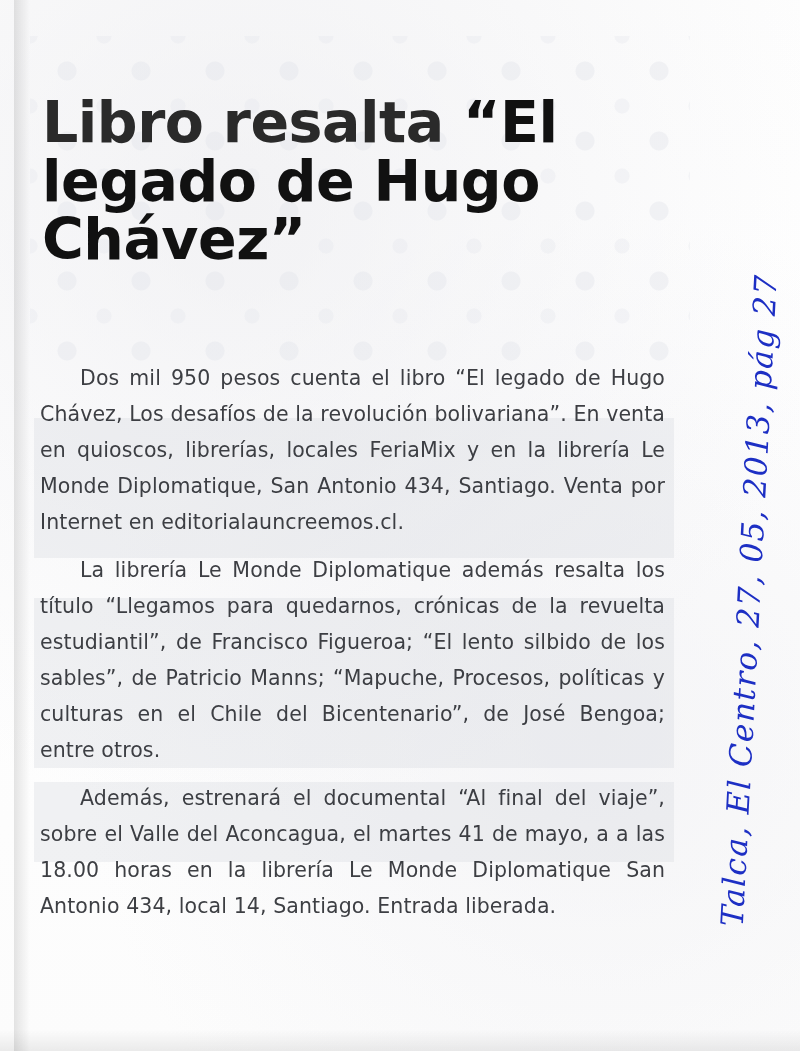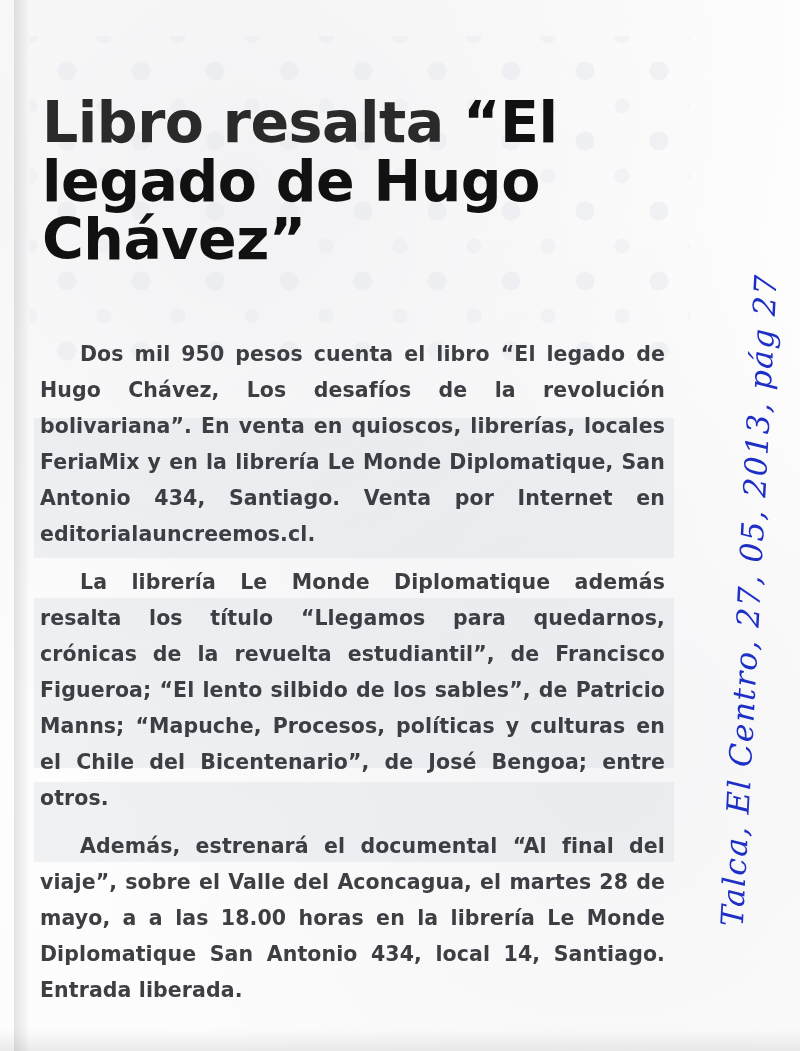--- a/index.html
+++ b/index.html
@@ -76,7 +76,7 @@
   #article-body {
     position: absolute;
     left: 40px;
-    top: 336px;
+    top: 360px;
     width: 625px;
     color: #2f3136;
     font-size: 20.5px;
@@ -84,7 +84,6 @@
     text-align: justify;
     font-family: "DejaVu Sans", sans-serif;
     letter-spacing: 0.1px;
-    font-weight: bold;
   }
   #article-body p {
     margin: 0;

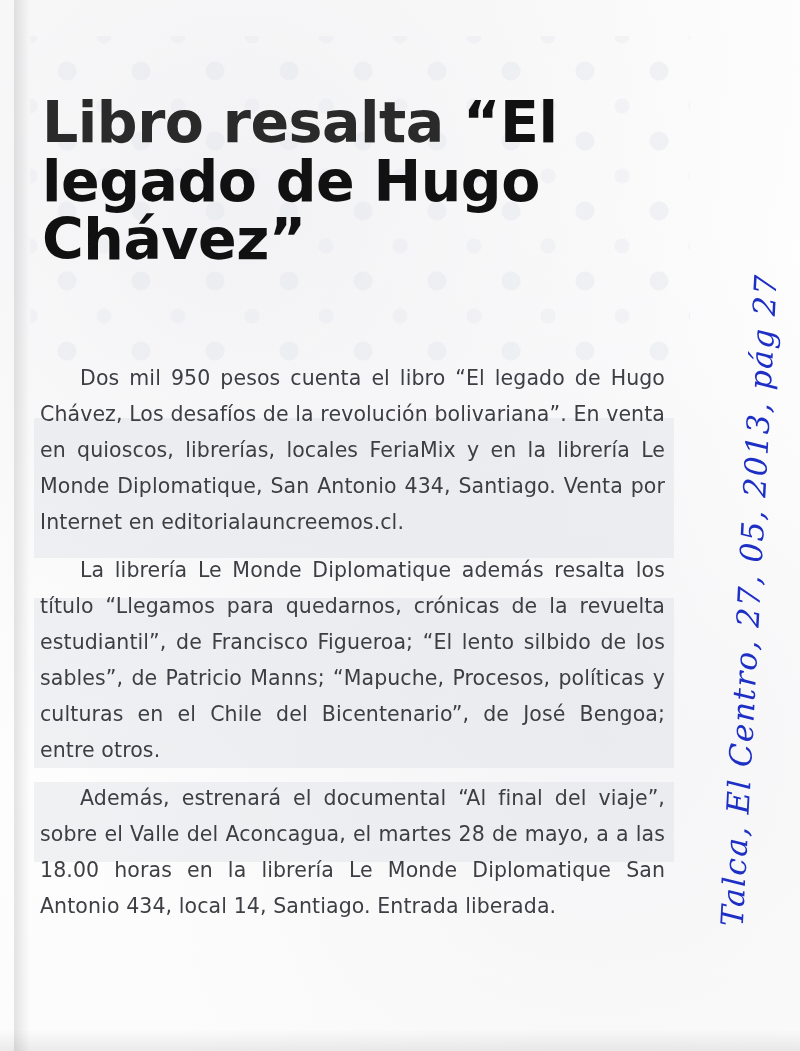--- a/index.html
+++ b/index.html
@@ -160,7 +160,7 @@
   <div id="article-body">
     <p>Dos mil 950 pesos cuenta el libro “El legado de Hugo Chávez, Los desafíos de la revolución bolivariana”. En venta en quioscos, librerías, locales FeriaMix y en la librería Le Monde Diplomatique, San Antonio 434, Santiago. Venta por Internet en editorialauncreemos.cl.</p>
     <p>La librería Le Monde Diplomatique además resalta los título “Llegamos para quedarnos, crónicas de la revuelta estudiantil”, de Francisco Figueroa; “El lento silbido de los sables”, de Patricio Manns; “Mapuche, Procesos, políticas y culturas en el Chile del Bicentenario”, de José Bengoa; entre otros.</p>
-    <p>Además, estrenará el documental “Al final del viaje”, sobre el Valle del Aconcagua, el martes 28 de mayo, a a las 18.00 horas en la librería Le Monde Diplomatique San Antonio 434, local 14, Santiago. Entrada liberada.</p>
+    <p>Además, estrenará el documental “Al final del viaje”, sobre el Valle del Aconcagua, el martes 41 de mayo, a a las 18.00 horas en la librería Le Monde Diplomatique San Antonio 434, local 14, Santiago. Entrada liberada.</p>
   </div>
 
   <div id="handwritten-note">

